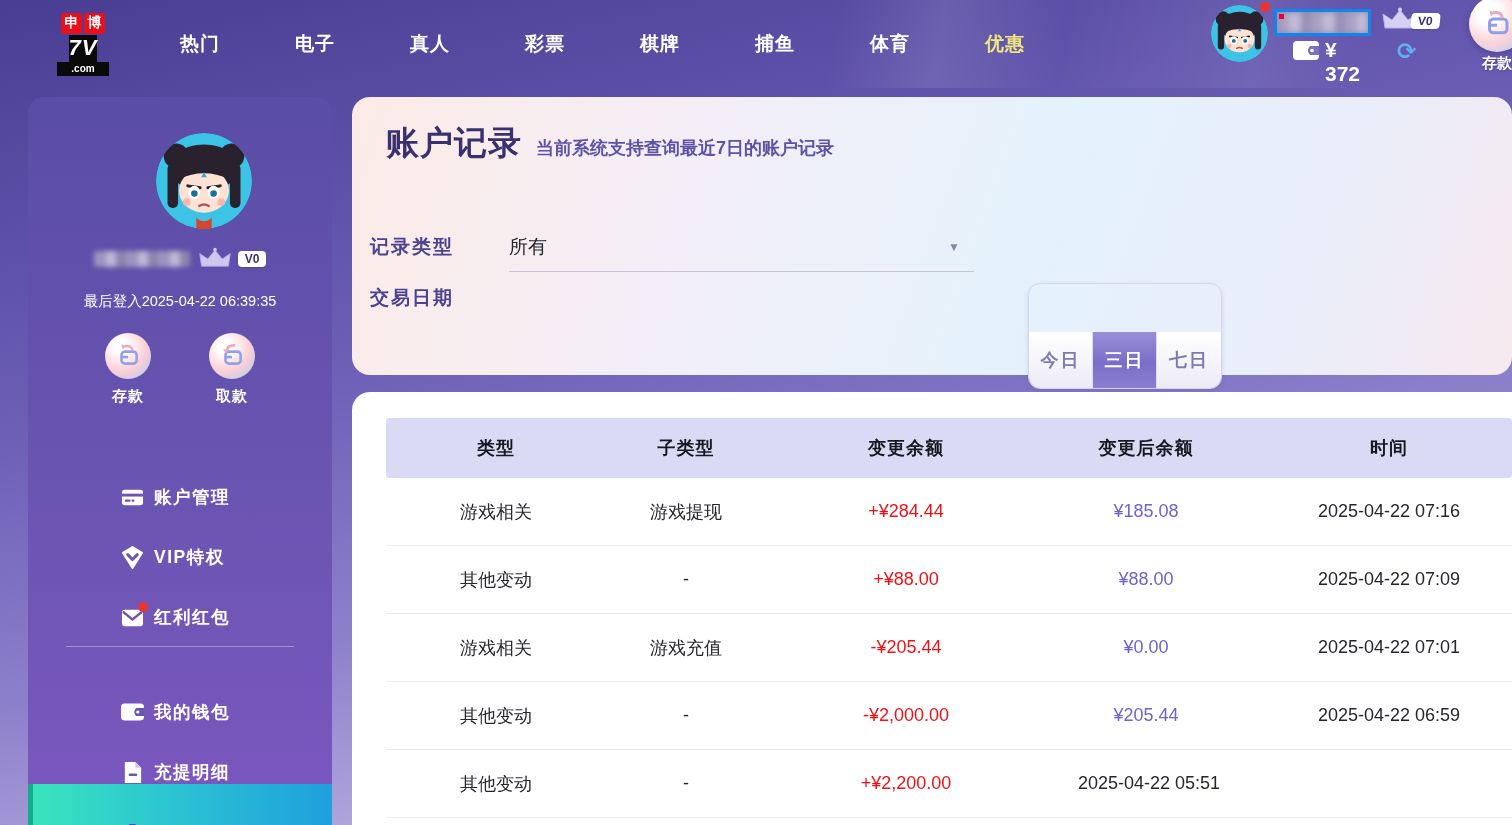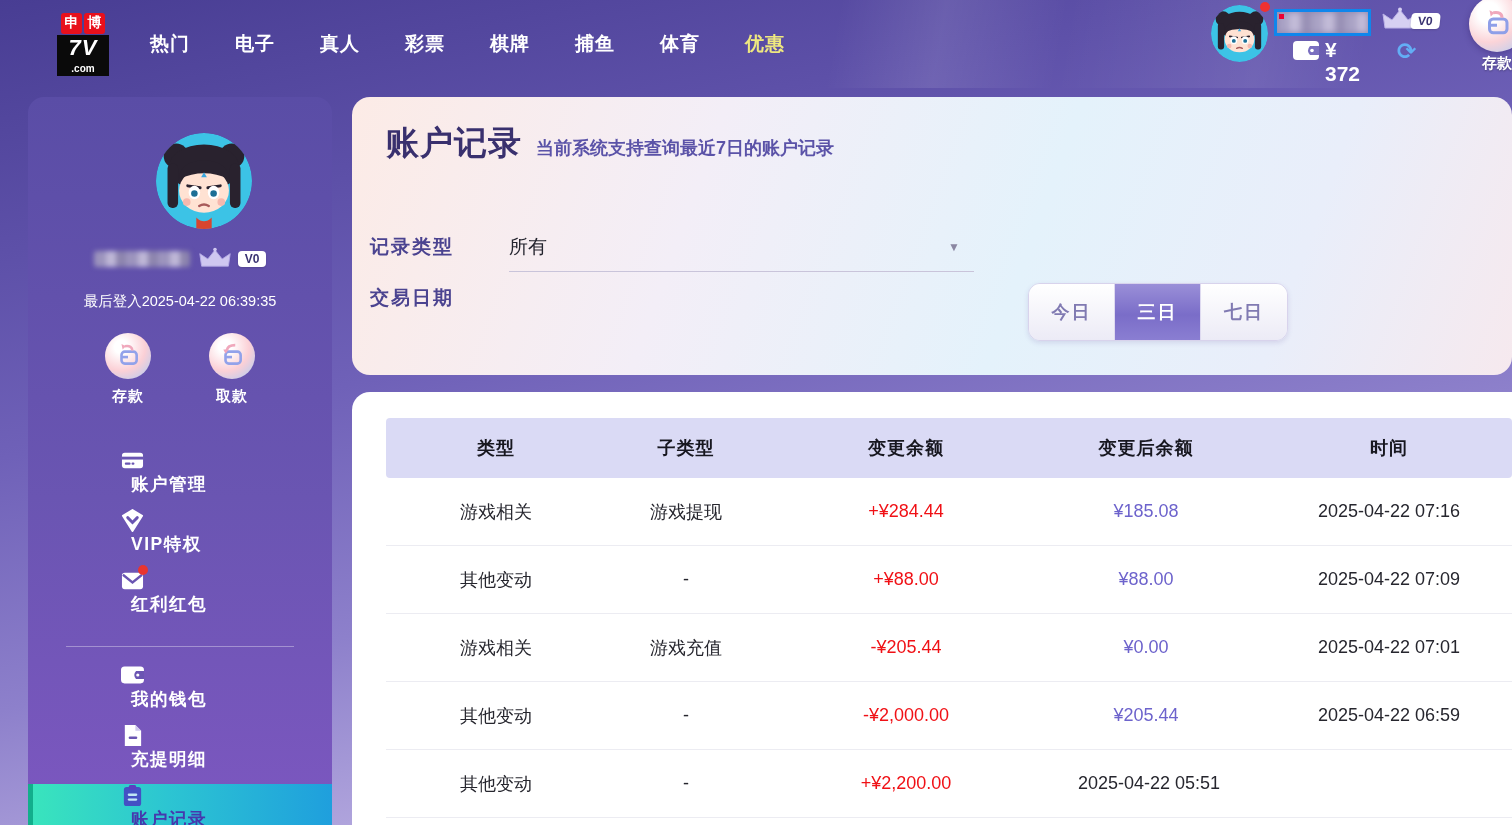--- a/index.html
+++ b/index.html
@@ -21,7 +21,7 @@
   .logo .tags{ display:flex; gap:2px; margin-bottom:1px; }
   .logo .tag{ width:21px; height:21px; background:#e8101c; color:#fff; font-weight:bold; font-size:14px;
     display:flex; align-items:center; justify-content:center; border-radius:3px; }
-  .logo .brand{ width:52px; height:27px; background:#0a0a0a; color:#fff; font-weight:bold; font-size:22px;
+  .logo .brand{ width:28px; height:27px; background:#0a0a0a; color:#fff; font-weight:bold; font-size:22px;
     font-style:italic; display:flex; align-items:center; justify-content:center; letter-spacing:1px; }
   .logo .suffix{ width:52px; height:14px; background:#0a0a0a; color:#fff; font-weight:bold; font-size:10px;
     display:flex; align-items:center; justify-content:center; }

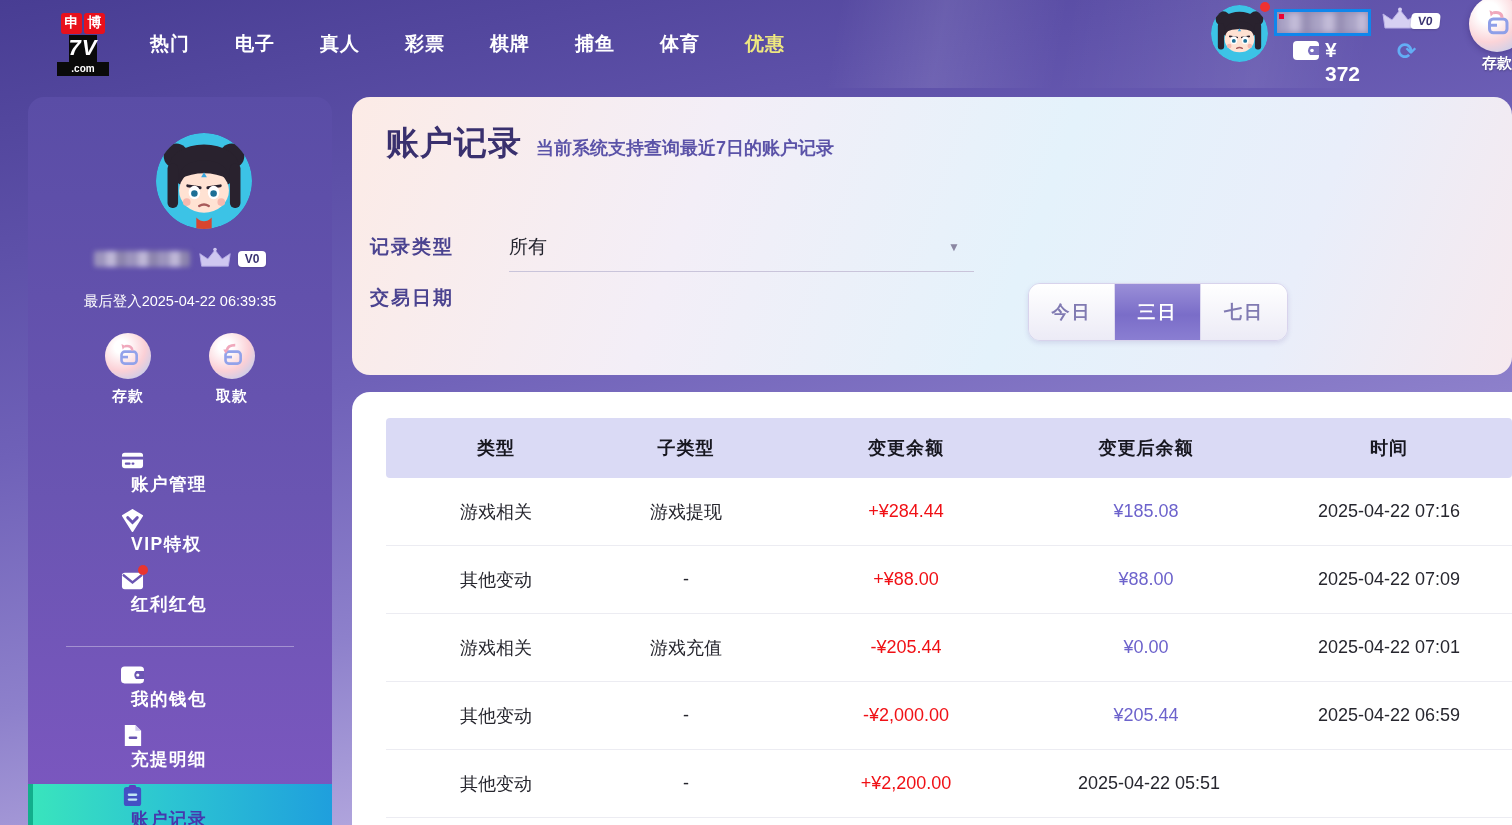--- a/index.html
+++ b/index.html
@@ -26,7 +26,7 @@
   .logo .suffix{ width:52px; height:14px; background:#0a0a0a; color:#fff; font-weight:bold; font-size:10px;
     display:flex; align-items:center; justify-content:center; }
   .nav{ display:flex; gap:45px; margin-left:40px; list-style:none; }
-  .nav .nav-item{ color:#fff; font-size:19px; font-weight:bold; cursor:pointer; letter-spacing:1px; }
+  .nav .nav-item{ color:#fff; font-size:19px; font-weight:bold; cursor:pointer; letter-spacing:1px;margin-left:30px; }
   .nav .nav-item.accent{ color:#efe87f; }
 
   .usercluster{ position:absolute; left:1205px; top:0; height:88px; }

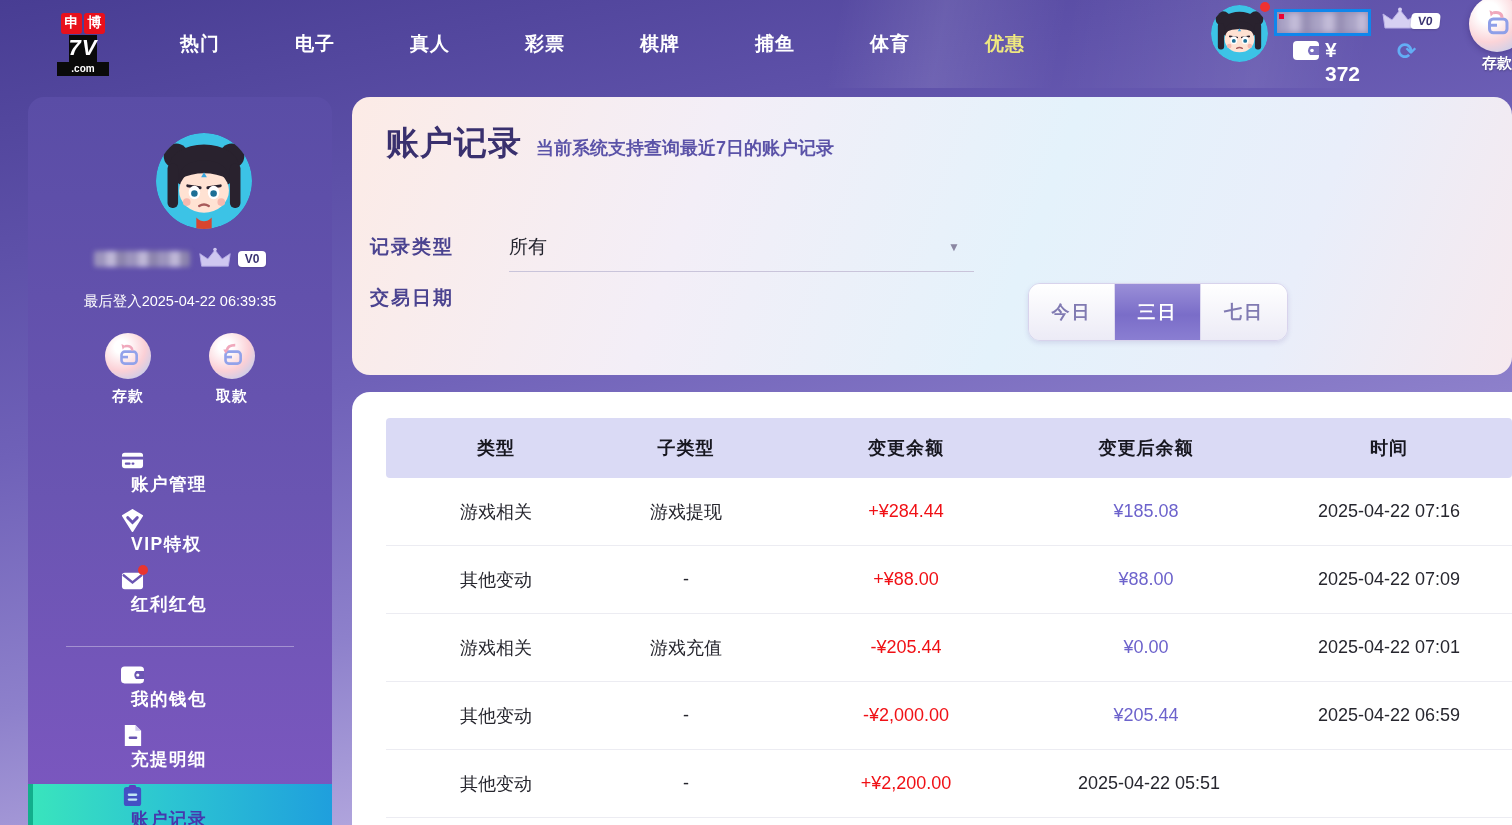--- a/index.html
+++ b/index.html
@@ -94,9 +94,9 @@
   .fc-cal{ position:absolute; right:0; top:9px; width:34px; height:32px; cursor:pointer; }
   .range-group{ position:absolute; left:676px; top:186px; display:flex; border-radius:12px; overflow:hidden;
     border:1px solid #d8d3ec; box-shadow:0 2px 5px rgba(90,70,150,.15); }
-  .range-btn{ width:86px; height:56px; display:flex; align-items:center; justify-content:center;
+  .range-btn{ width:64px; height:56px; display:flex; align-items:center; justify-content:center;
     background:linear-gradient(180deg,#ffffff,#ecebf6); color:#807ab2; font-size:18px; font-weight:bold;
-    cursor:pointer; letter-spacing:2px; border-right:1px solid #dedaf0; }
+    cursor:pointer; letter-spacing:2px; border-right:1px solid #dedaf0;margin-top:48px; }
   .range-btn:last-child{ border-right:none; }
   .range-btn.selected{ background:linear-gradient(180deg,#9a8fd8 0%,#7a6dc8 55%,#8a7ed2 100%); color:#fff; }
 

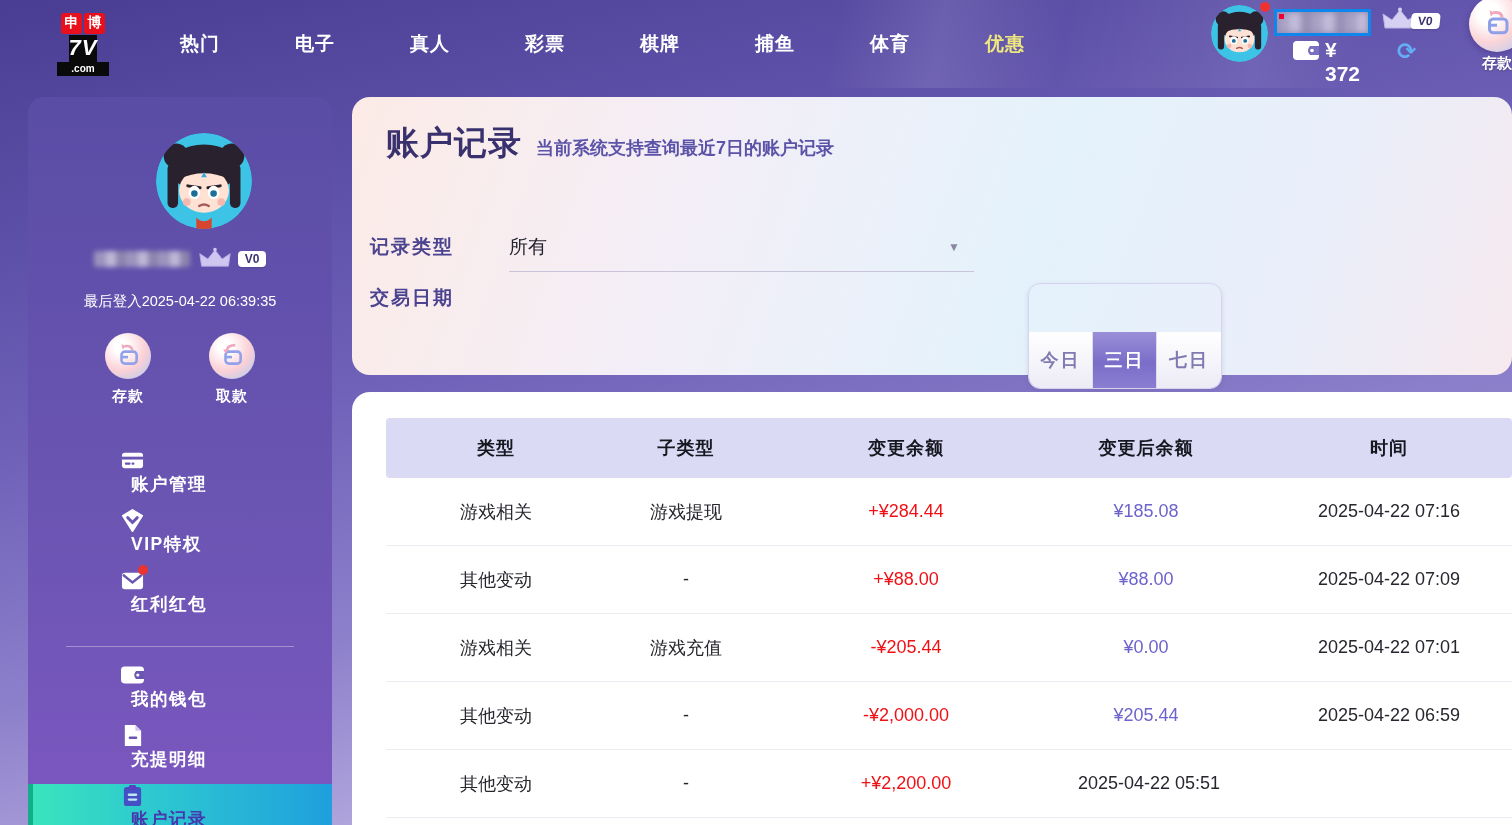--- a/index.html
+++ b/index.html
@@ -66,7 +66,7 @@
   .sb-action-label{ color:#fff; font-size:15px; font-weight:bold; margin-top:8px; letter-spacing:1px; }
 
   .sb-menu{ position:absolute; left:0; top:352px; width:304px; }
-  .menu-item{ height:60px; display:flex; align-items:flex-start; padding-left:93px; cursor:pointer; position:relative;flex-direction:column; }
+  .menu-item{ height:60px; display:flex; align-items:flex-end; padding-left:93px; cursor:pointer; position:relative; }
   .menu-item .mi-icon{ width:23px; height:23px; flex:0 0 23px; position:relative; }
   .menu-item .mi-label{ margin-left:10px; color:#fff; font-size:17.5px; font-weight:bold; letter-spacing:1.5px; }
   .mi-badge{ position:absolute; right:-4px; top:-4px; width:10px; height:10px; border-radius:50%; background:#e8352f; }

